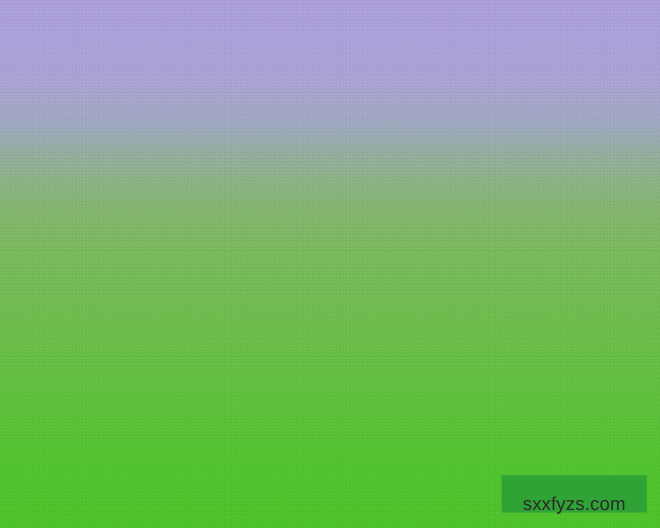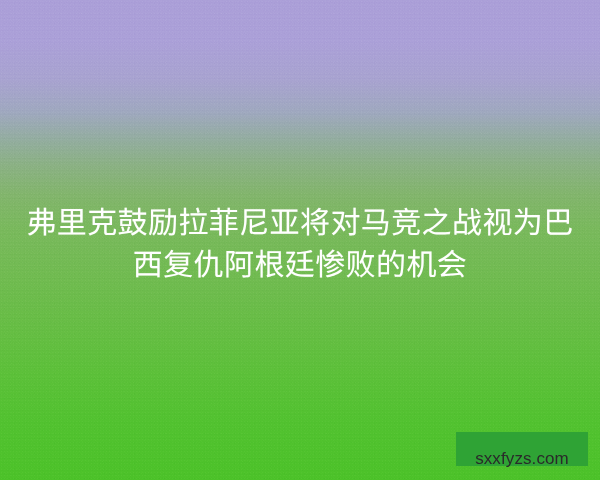--- a/index.html
+++ b/index.html
@@ -148,7 +148,6 @@
   <div class="bg-noise"></div>
   <div class="bg-noise-2"></div>
 
-  <div class="headline">弗里克鼓励拉菲尼亚将对马竞之战视为巴西复仇阿根廷惨败的机会</div>
 
   <div class="watermark">
     <span class="watermark-text">sxxfyzs.com</span>

